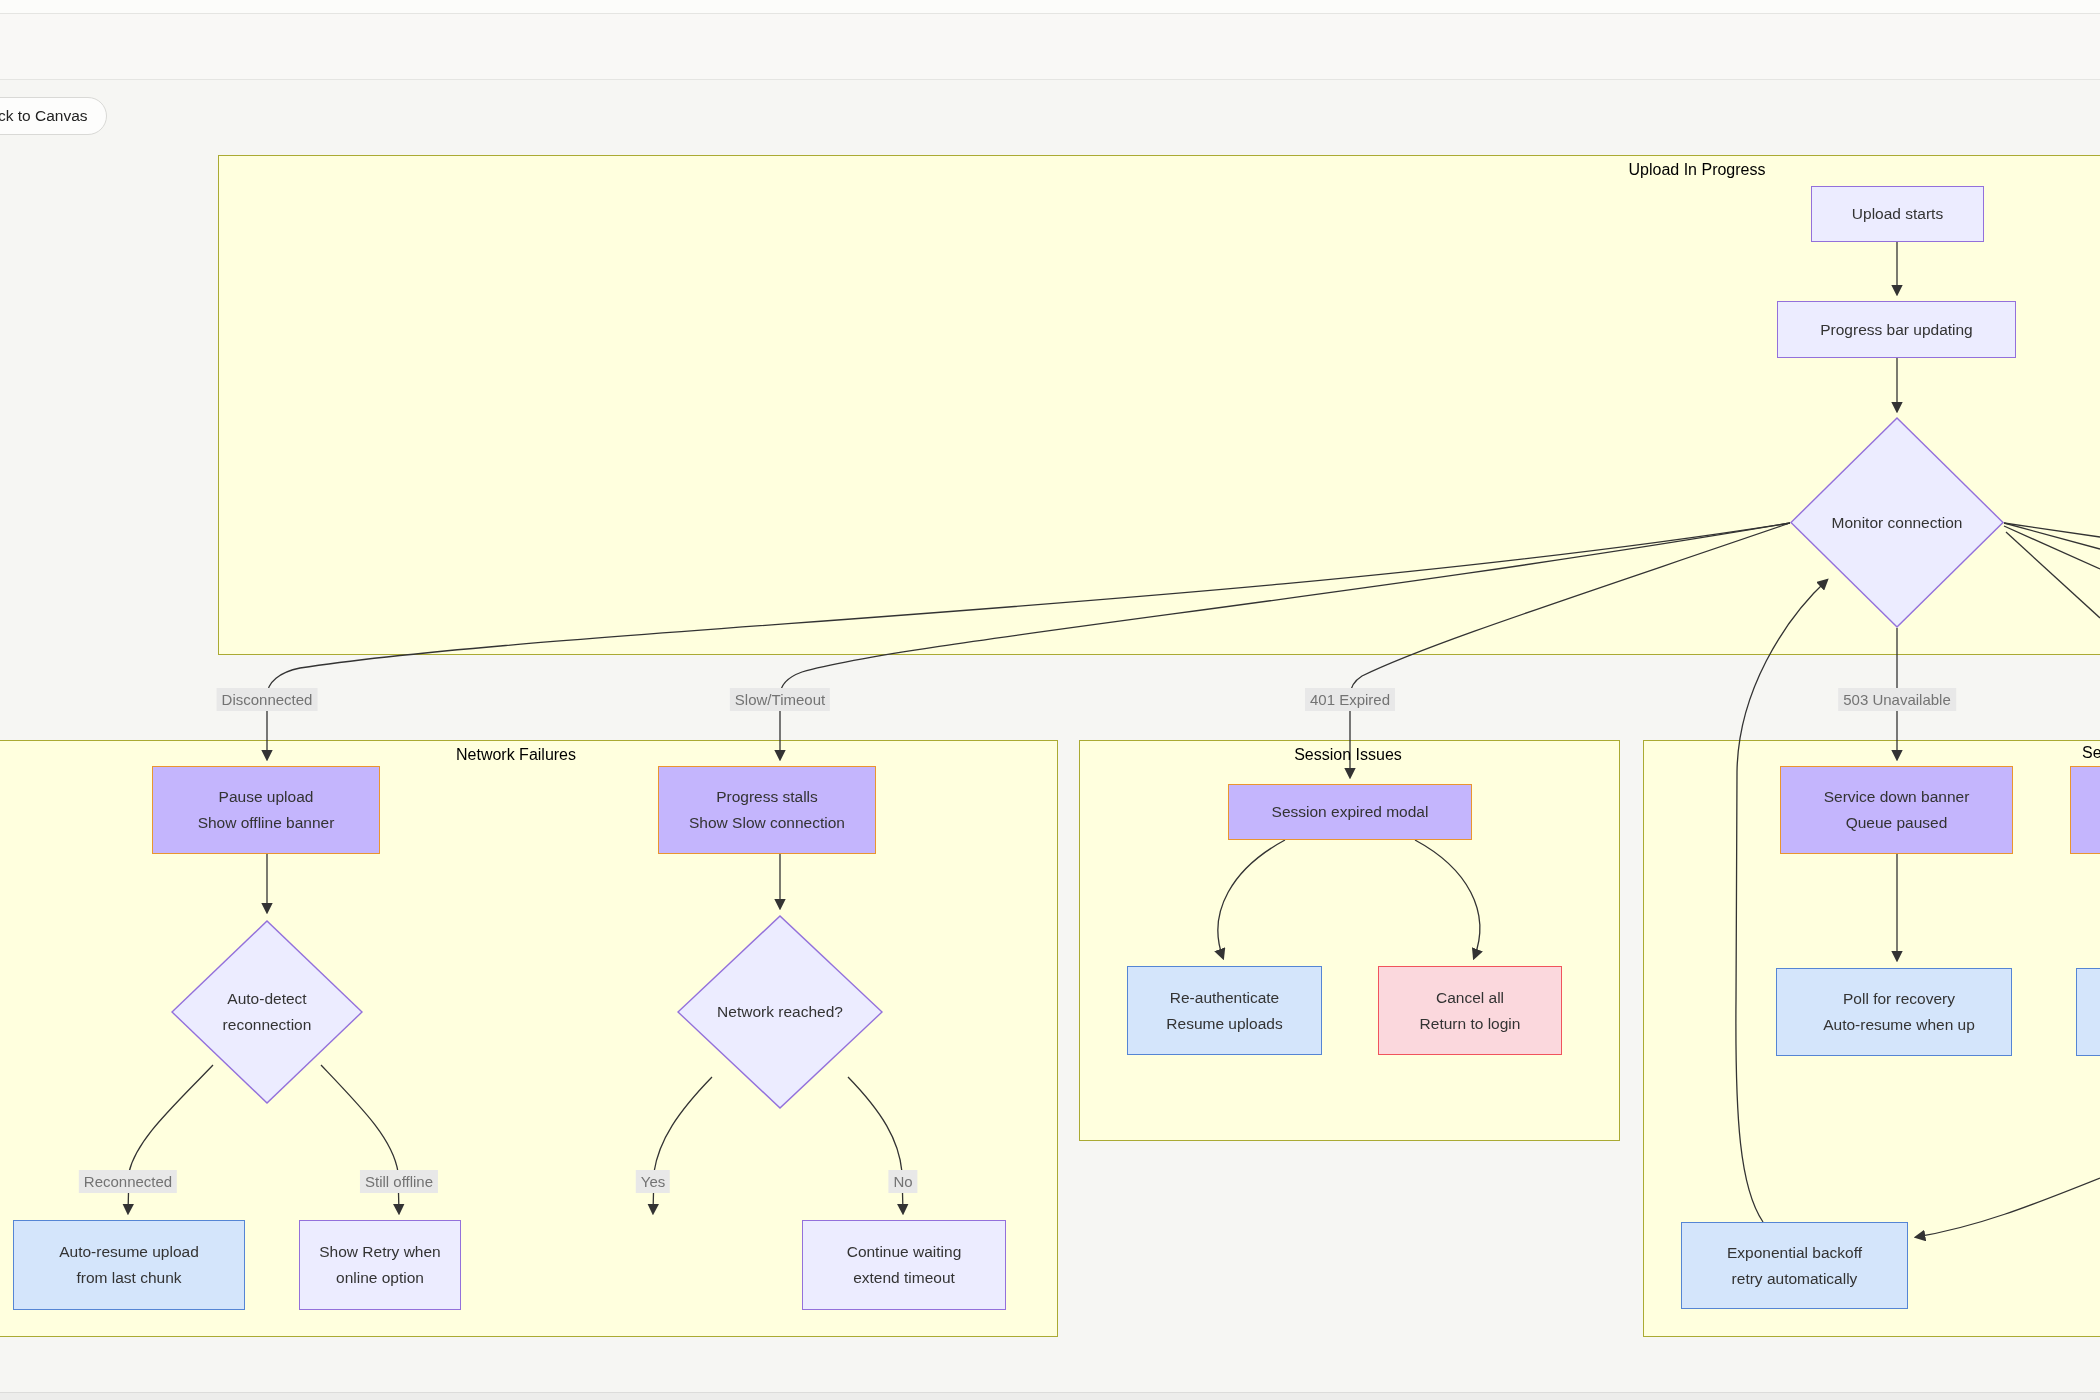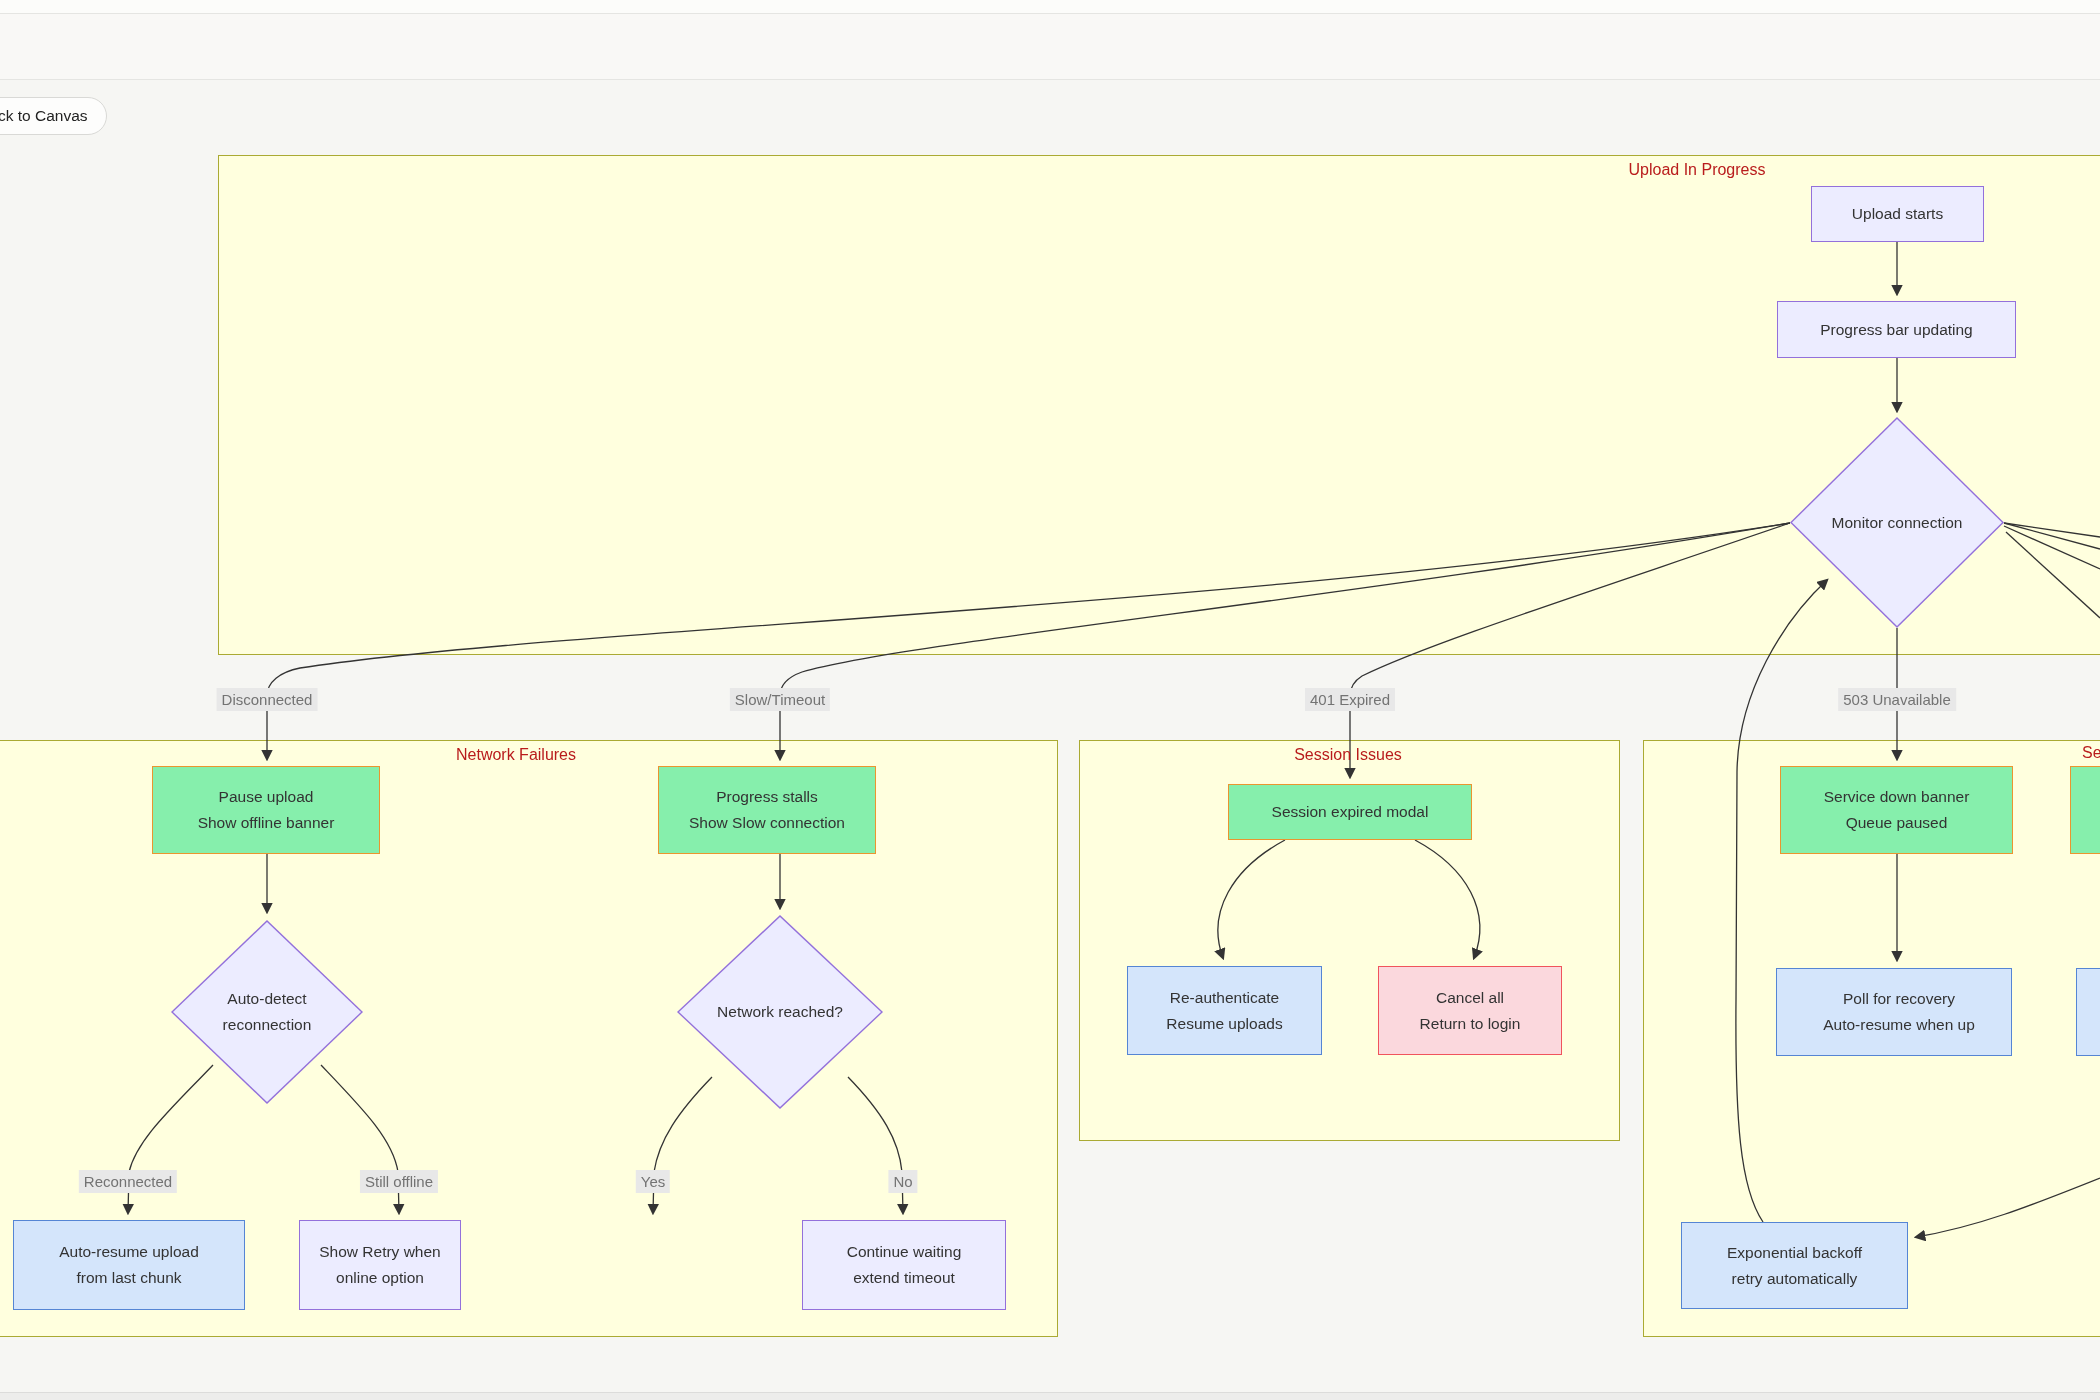--- a/index.html
+++ b/index.html
@@ -15,7 +15,7 @@
             font-size:15.5px;color:#222;box-sizing:border-box;}
   
   .cluster{position:absolute;background:#ffffde;border:1px solid #aaaa33;box-sizing:border-box;z-index:1;}
-  .cluster-label{position:absolute;z-index:4;font-size:16px;color:#b91c1c;white-space:nowrap;transform:translateX(-50%);}
+  .cluster-label{position:absolute;z-index:4;font-size:16px;color:#000000;white-space:nowrap;transform:translateX(-50%);}
   .cluster-label.cut{transform:none;}
   
   svg.edges{position:absolute;left:0;top:0;z-index:2;}

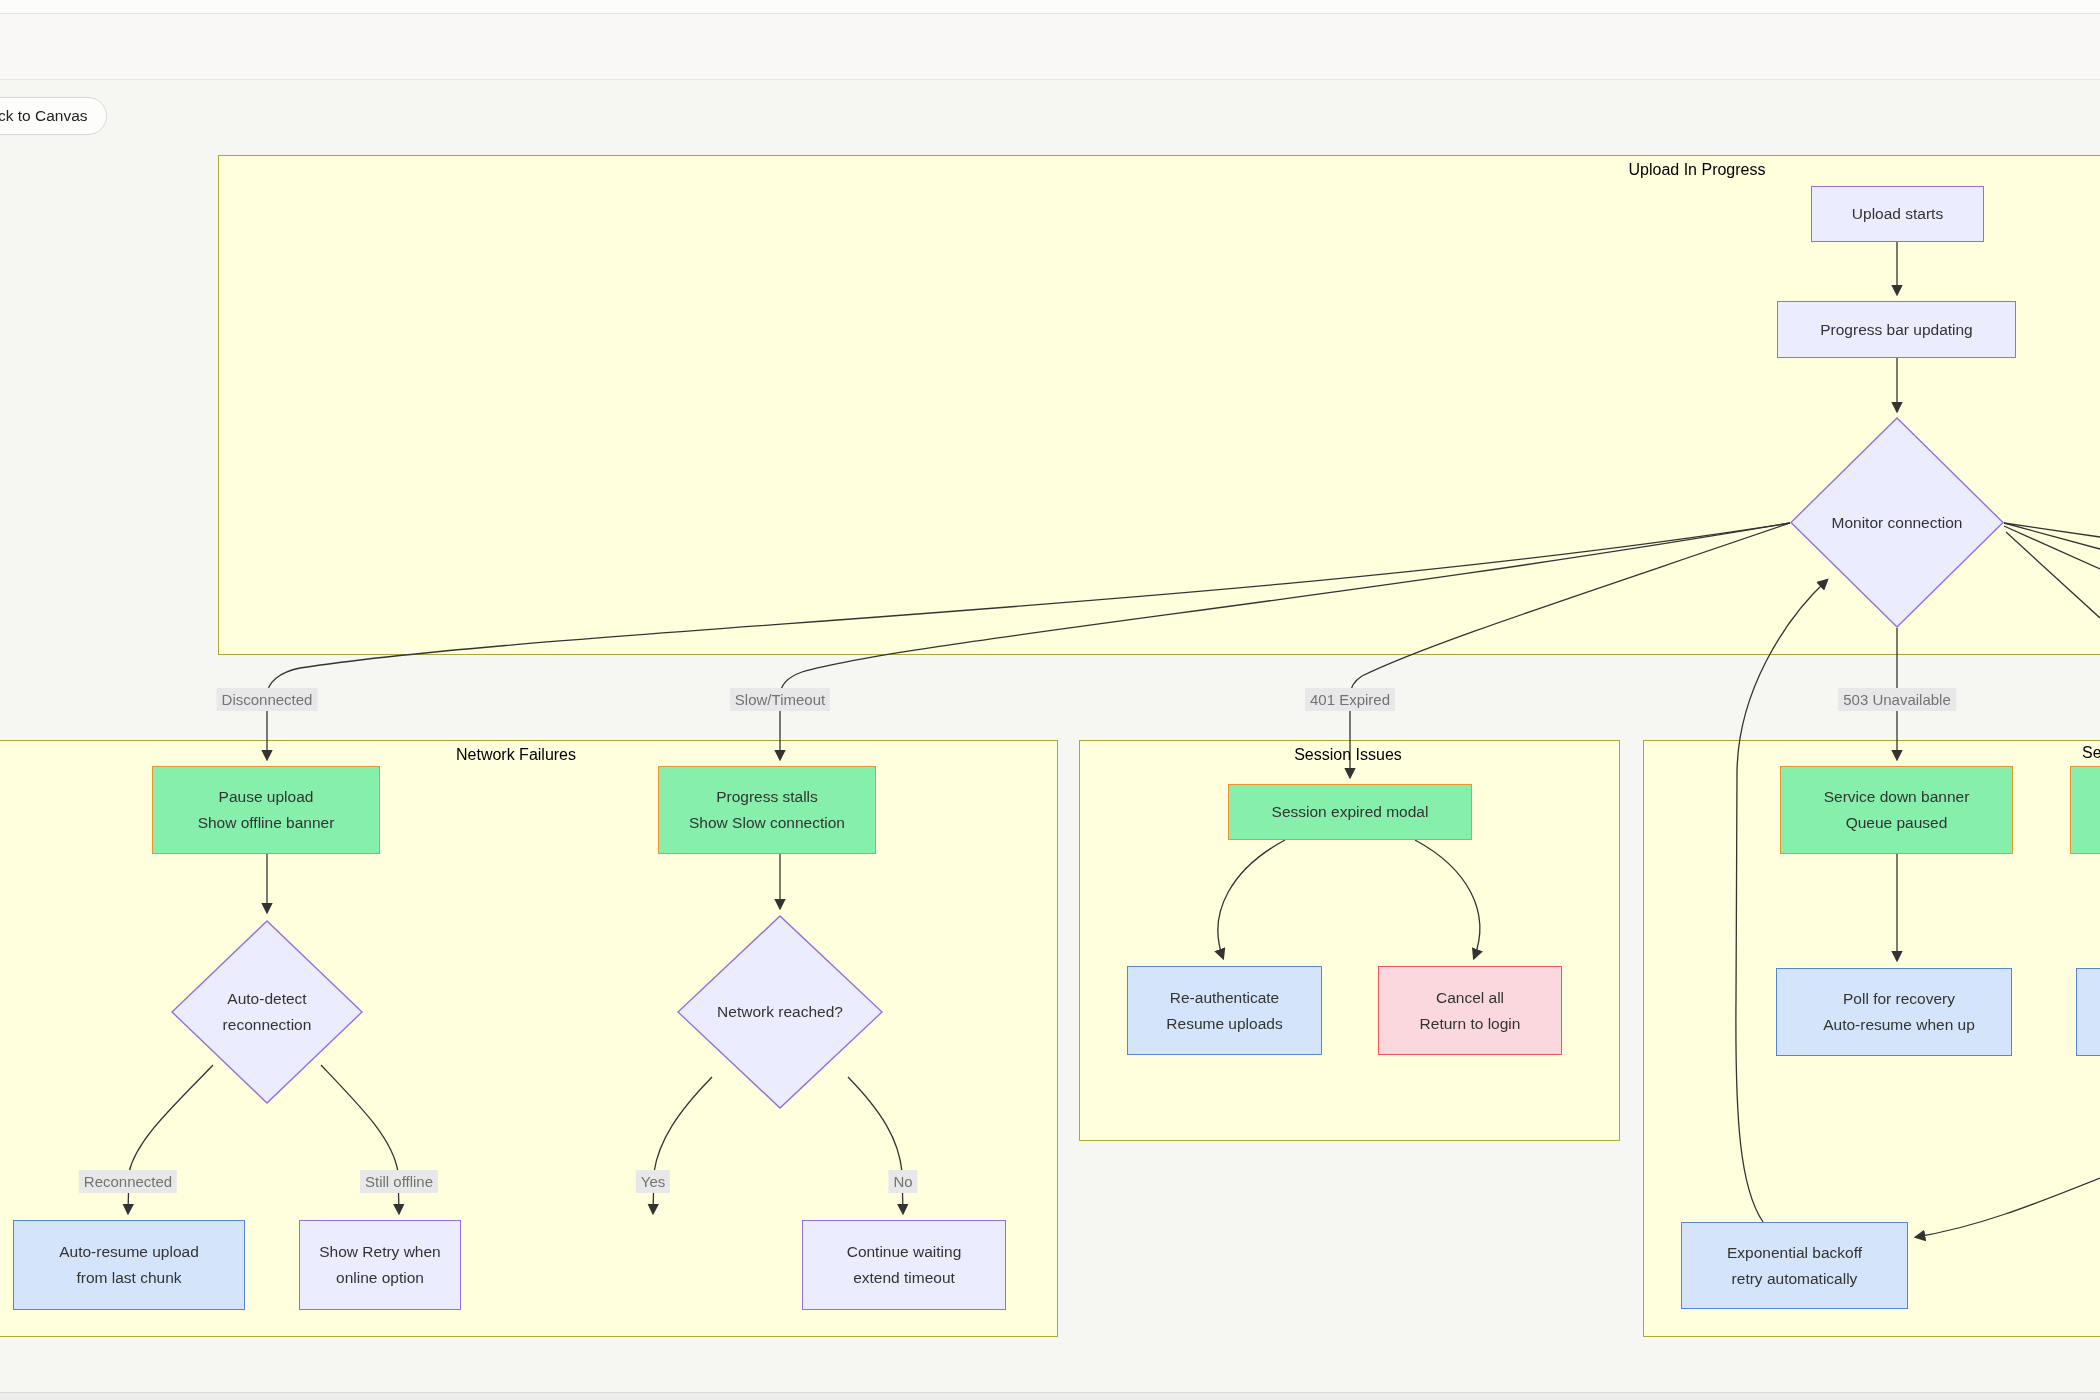--- a/index.html
+++ b/index.html
@@ -23,7 +23,7 @@
   .node{position:absolute;z-index:3;display:flex;flex-direction:column;align-items:center;justify-content:center;
         box-sizing:border-box;border:1px solid;font-size:15.5px;line-height:26px;text-align:center;white-space:nowrap;}
   .lavender{background:#ECECFF;border-color:#9370DB;}
-  .orange{background:#86efac;border-color:#EA952F;}
+  .orange{background:#c4b5fd;border-color:#EA952F;}
   .blue{background:#D4E5FB;border-color:#5585D4;}
   .pink{background:#FBD8DD;border-color:#F0545C;}
   

